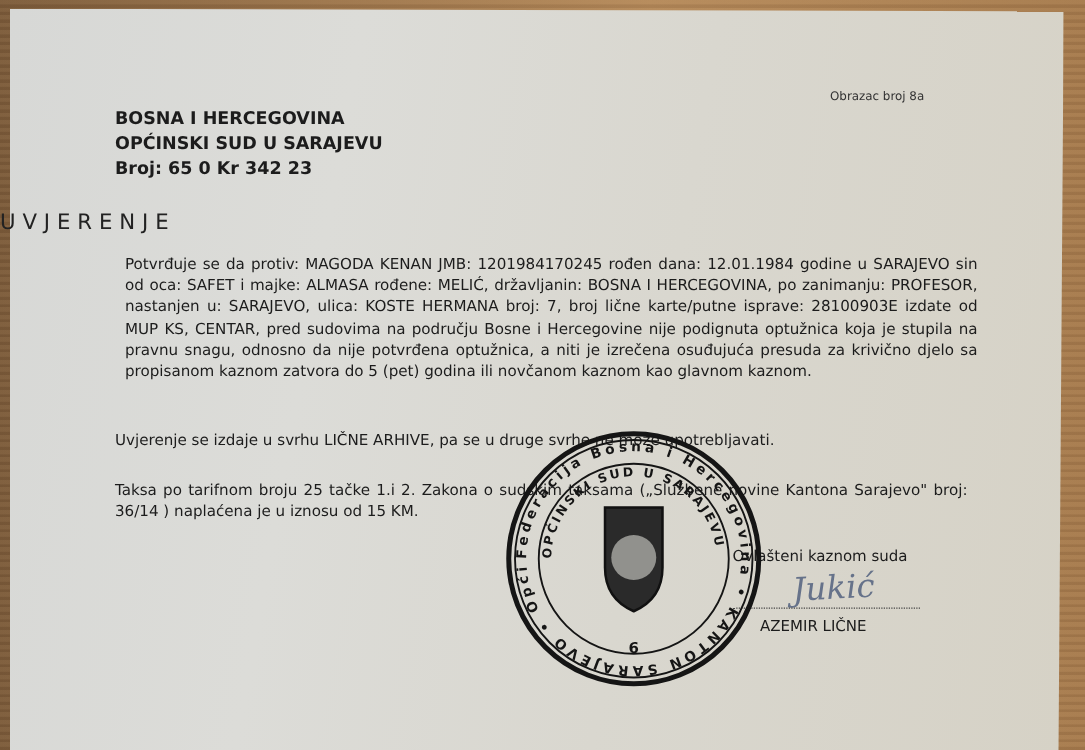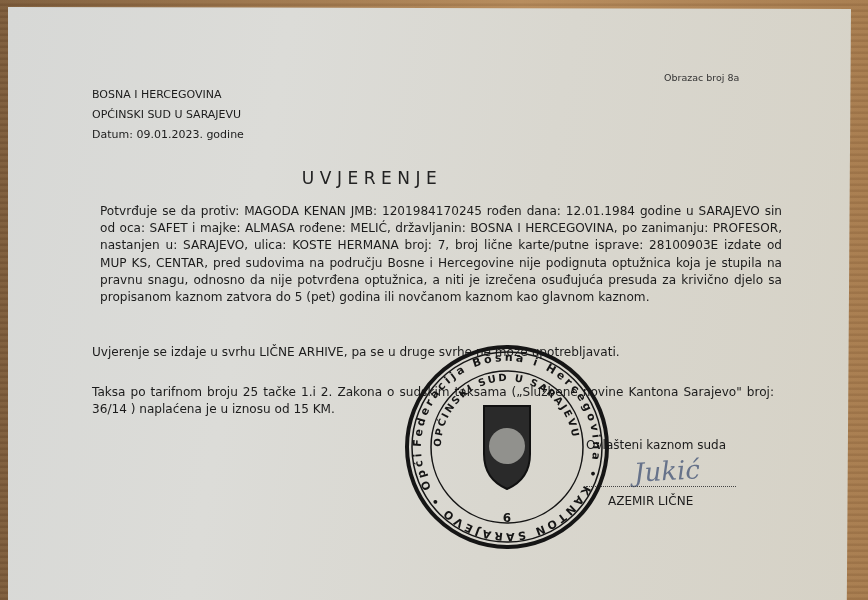--- a/index.html
+++ b/index.html
@@ -20,7 +20,7 @@
       box-shadow: 0 0 6px rgba(0,0,0,0.3);
     }
     .doc-text { color: #1c1c1c; font-size: 12.2px; position: absolute; }
-    .header-block { left: 92px; top: 85px; line-height: 20px; font-size: 11px; }
+    .header-block { left: 92px; top: 85px; line-height: 20px; font-size: 14px; font-weight: bold; }
     .header-block div { white-space: nowrap; }
     .form-number { left: 664px; top: 72px; font-size: 9.5px; color: #333; }
     .doc-title {

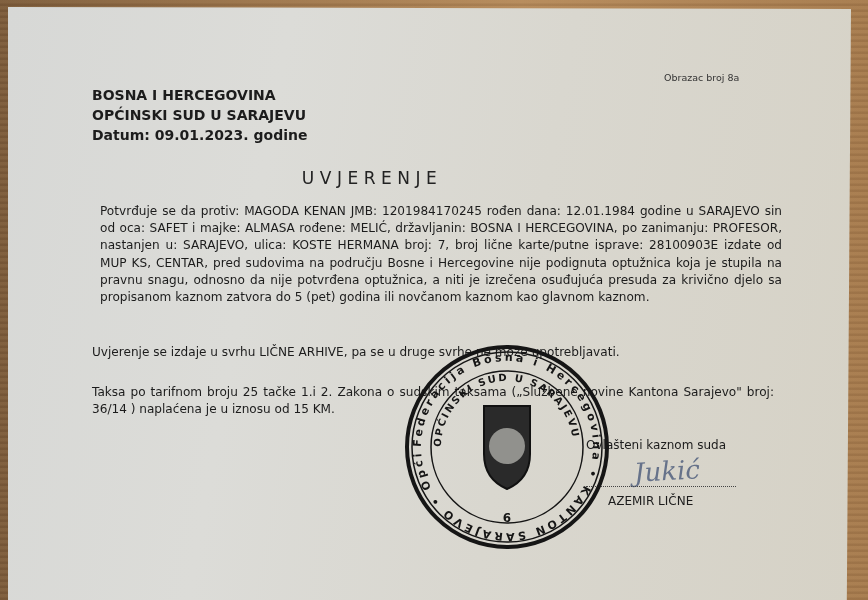--- a/index.html
+++ b/index.html
@@ -64,6 +64,7 @@
 <div class="doc-text header-block">
   <div>BOSNA I HERCEGOVINA</div>
   <div>OPĆINSKI SUD U SARAJEVU</div>
+  <div>Broj: 65 0 Kr 342 23</div>
   <div>Datum: 09.01.2023. godine</div>
 </div>
 

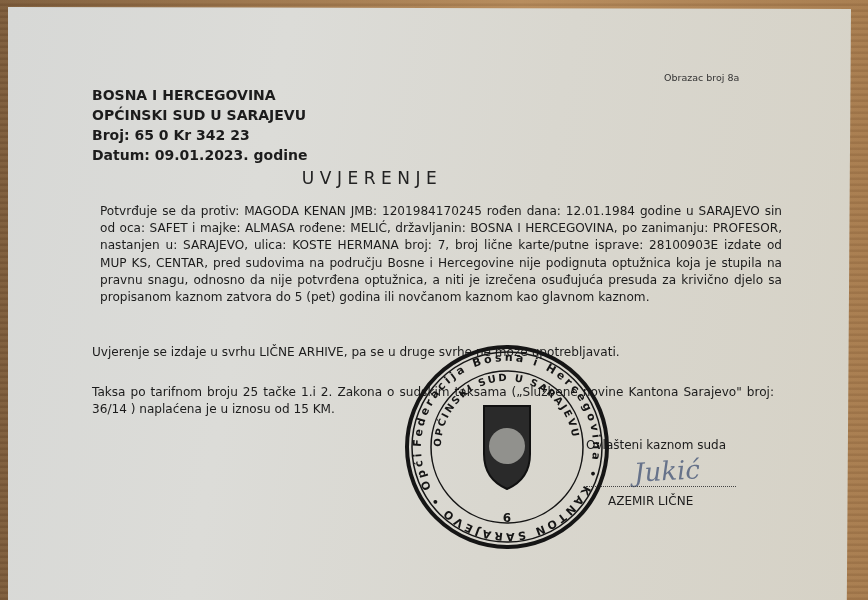--- a/index.html
+++ b/index.html
@@ -65,7 +65,6 @@
   <div>BOSNA I HERCEGOVINA</div>
   <div>OPĆINSKI SUD U SARAJEVU</div>
   <div>Broj: 65 0 Kr 342 23</div>
-  <div>Datum: 09.01.2023. godine</div>
 </div>
 
 <div class="doc-text doc-title">UVJERENJE</div>

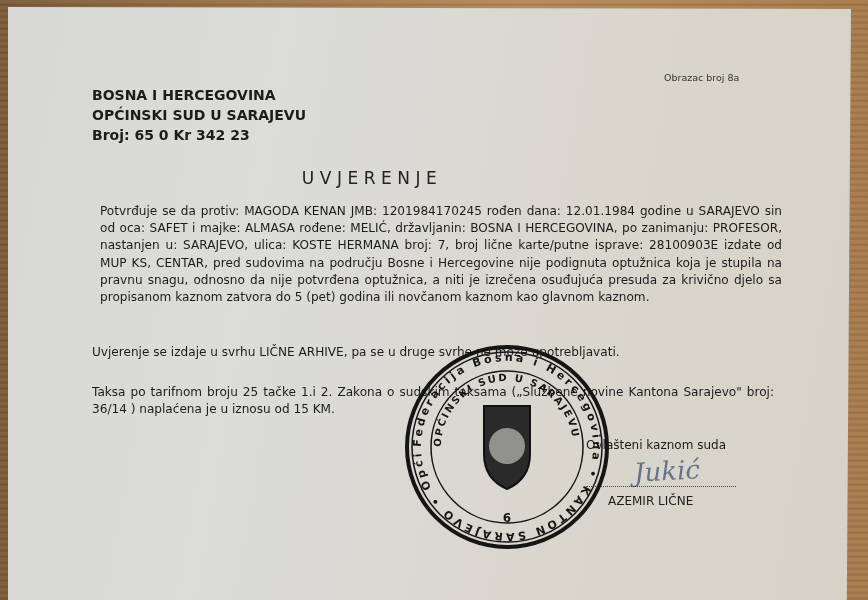--- a/index.html
+++ b/index.html
@@ -24,7 +24,7 @@
     .header-block div { white-space: nowrap; }
     .form-number { left: 664px; top: 72px; font-size: 9.5px; color: #333; }
     .doc-title {
-      left: 0; width: 744px; top: 168px; text-align: center;
+      left: 0; width: 744px; top: 168px; text-align: left;
       font-size: 17px; letter-spacing: 5.5px; color: #222;
     }
     .body-para {

